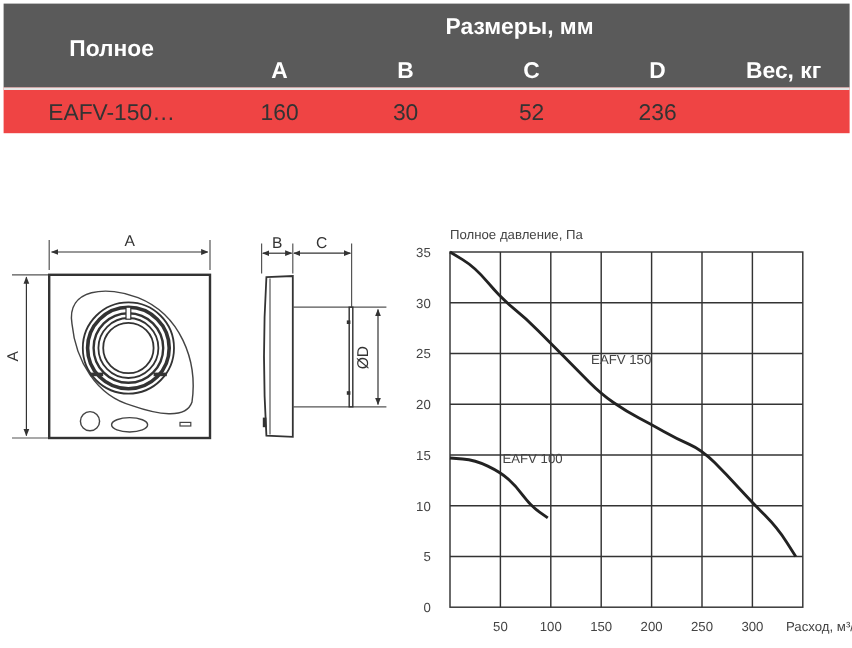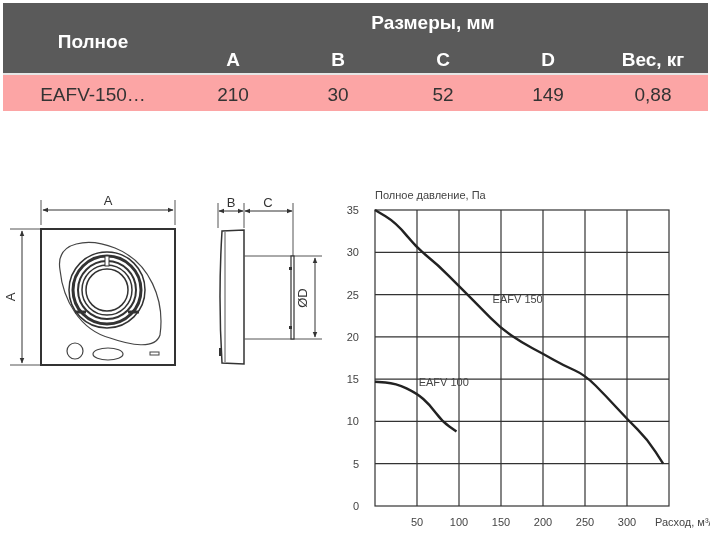--- a/index.html
+++ b/index.html
@@ -7,7 +7,7 @@
          font-family: "Liberation Sans", "DejaVu Sans", sans-serif; color: #333; }
   .table { position: absolute; left: 3px; top: 3px; width: 705px; }
   .thead { position: relative; height: 70px; background: #5a5a5a; color: #ffffff; font-weight: bold; }
-  .tbody { position: relative; height: 36px; background: #fca5a5; color: #333; border-top: 2px solid #e6e6e6; }
+  .tbody { position: relative; height: 36px; background: #ef4444; color: #333; border-top: 2px solid #e6e6e6; }
   .cell { position: absolute; text-align: center; font-size: 19px; }
   .chart-svg { position: absolute; left: 0; top: 0; }
 </style>

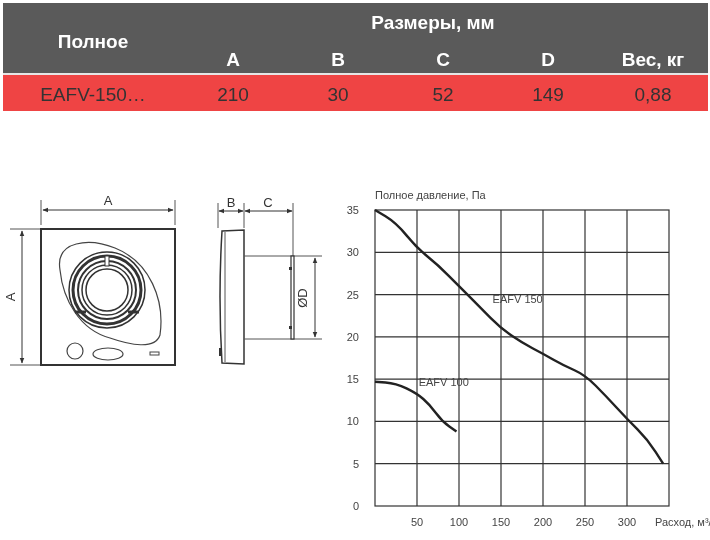--- a/index.html
+++ b/index.html
@@ -26,7 +26,7 @@
   </div>
   <div class="tbody">
     <div class="cell" style="left:20px;top:9px;width:140px;">EAFV-150…</div>
-    <div class="cell" style="left:200px;top:9px;width:60px;">210</div>
+    <div class="cell" style="left:200px;top:9px;width:60px;">160</div>
     <div class="cell" style="left:305px;top:9px;width:60px;">30</div>
     <div class="cell" style="left:410px;top:9px;width:60px;">52</div>
     <div class="cell" style="left:515px;top:9px;width:60px;">149</div>

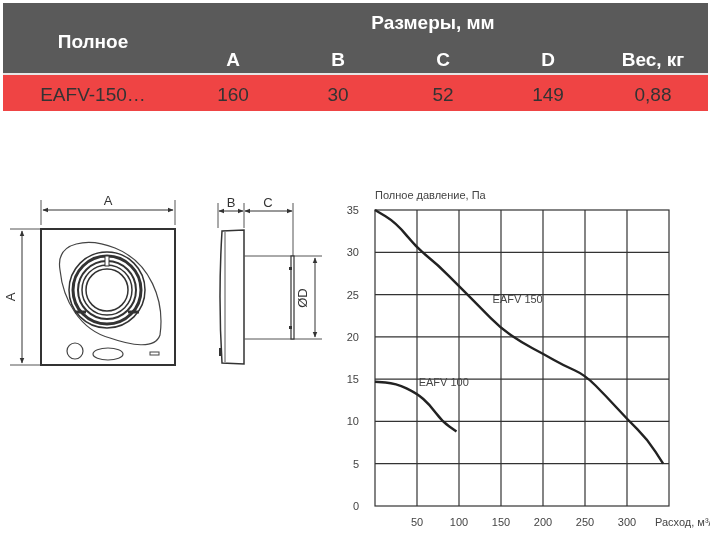--- a/index.html
+++ b/index.html
@@ -29,7 +29,7 @@
     <div class="cell" style="left:200px;top:9px;width:60px;">160</div>
     <div class="cell" style="left:305px;top:9px;width:60px;">30</div>
     <div class="cell" style="left:410px;top:9px;width:60px;">52</div>
-    <div class="cell" style="left:515px;top:9px;width:60px;">149</div>
+    <div class="cell" style="left:515px;top:9px;width:60px;">236</div>
     <div class="cell" style="left:600px;top:9px;width:100px;">0,88</div>
   </div>
 </div>

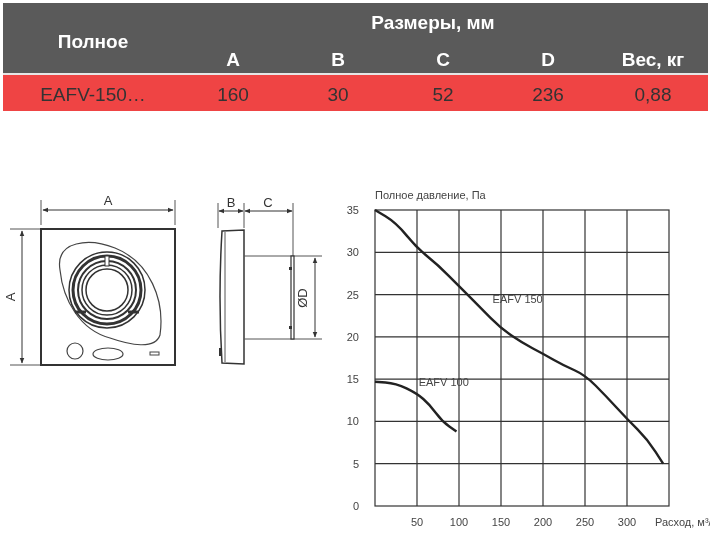--- a/index.html
+++ b/index.html
@@ -30,7 +30,6 @@
     <div class="cell" style="left:305px;top:9px;width:60px;">30</div>
     <div class="cell" style="left:410px;top:9px;width:60px;">52</div>
     <div class="cell" style="left:515px;top:9px;width:60px;">236</div>
-    <div class="cell" style="left:600px;top:9px;width:100px;">0,88</div>
   </div>
 </div>
 

